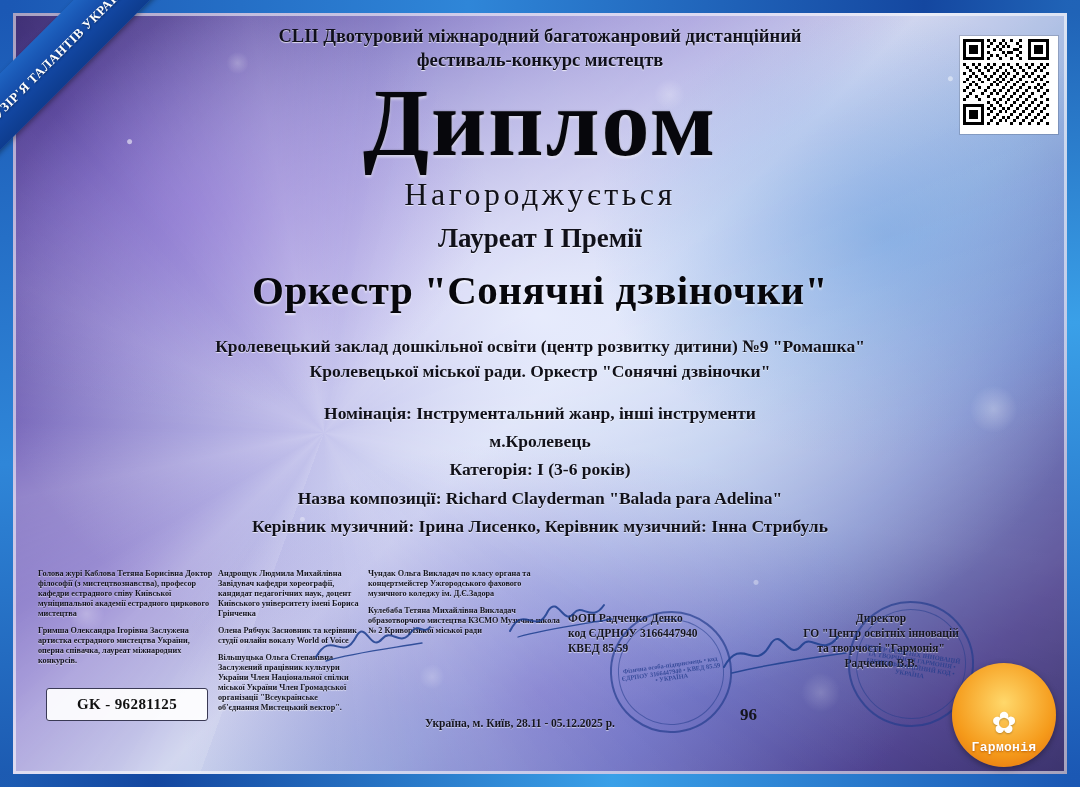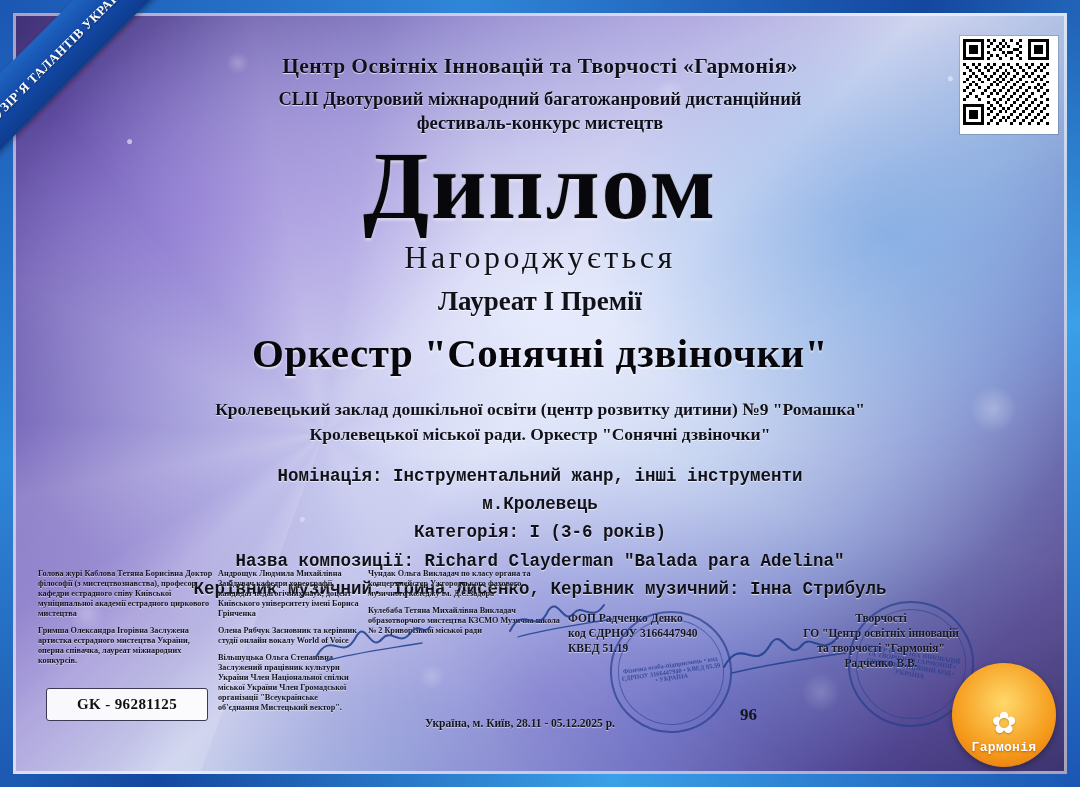--- a/index.html
+++ b/index.html
@@ -578,7 +578,6 @@
 
   <div id="content">
 
-    <div class="org-title">Центр Освітніх Інновацій та Творчості «Гармонія»</div>
 
     <div class="fest-line">
       <div>CLII Двотуровий міжнародний багатожанровий дистанційний</div>

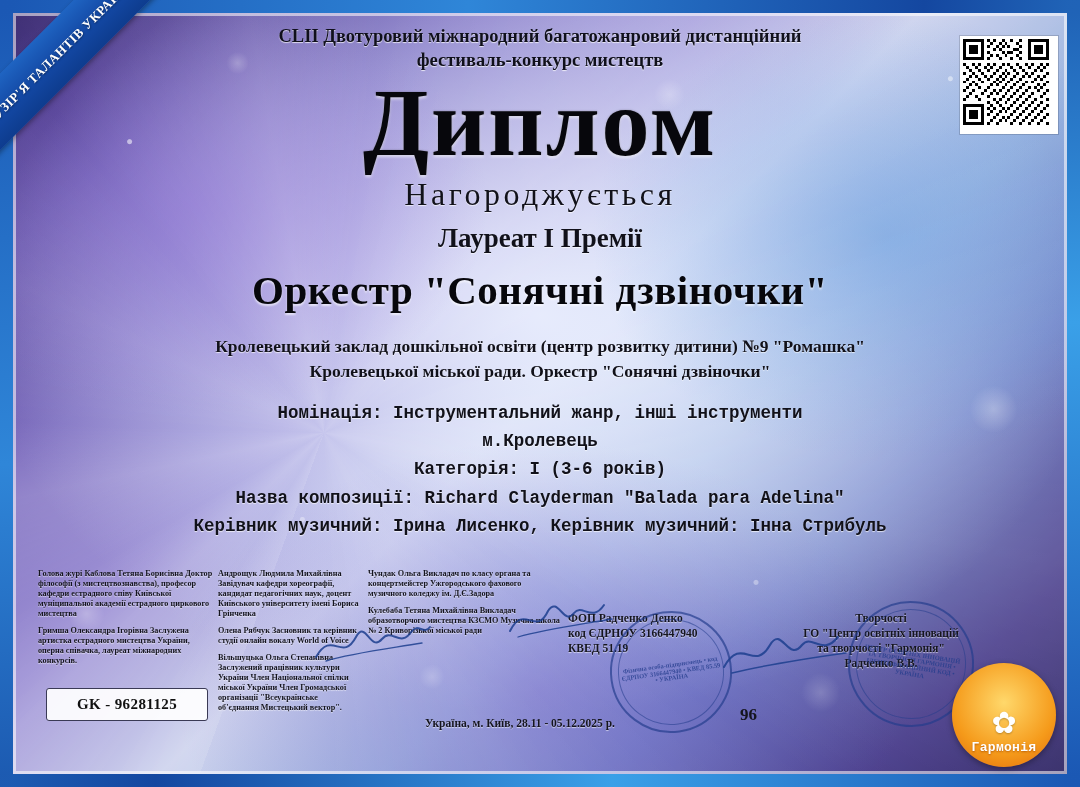--- a/index.html
+++ b/index.html
@@ -168,7 +168,6 @@
     font-weight: bold;
     line-height: 1.62;
     text-shadow: 0 1px 1px rgba(255,255,255,0.7);
-    font-family: Liberation Mono, monospace;
   }
 
   

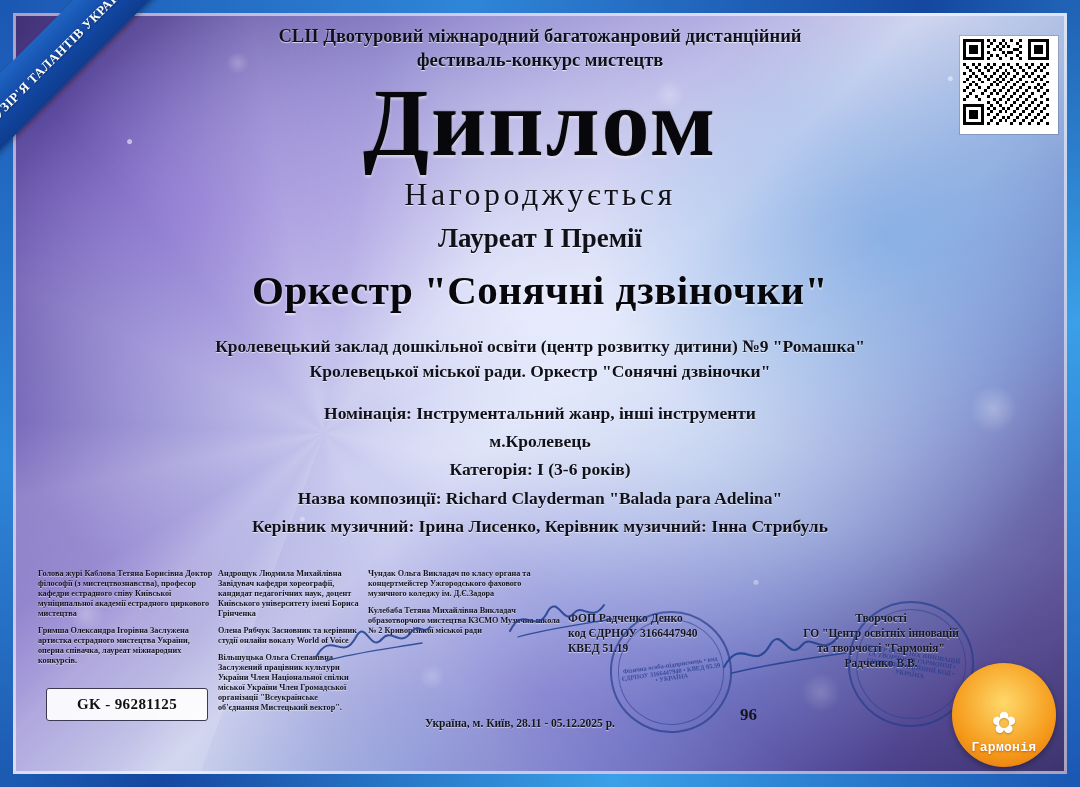--- a/index.html
+++ b/index.html
@@ -628,7 +628,7 @@
     </div>
 
     <div class="signer-block" id="dir-block">
-      <div>Творчості</div>
+      <div>Директор</div>
       <div>ГО "Центр освітніх інновацій</div>
       <div>та творчості "Гармонія"</div>
       <div>Радченко В.В.</div>

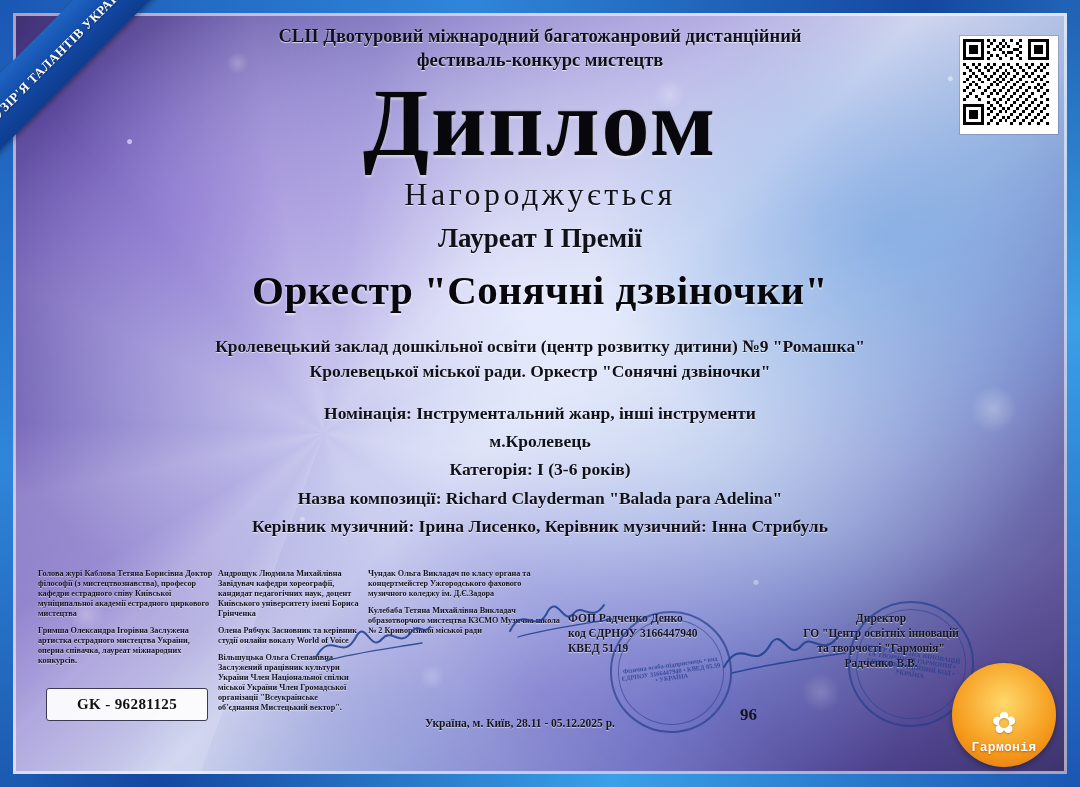--- a/index.html
+++ b/index.html
@@ -624,7 +624,7 @@
     <div class="signer-block" id="fop-block">
       <div>ФОП Радченко Денко</div>
       <div>код ЄДРНОУ 3166447940</div>
-      <div>КВЕД 51.19</div>
+      <div>КВЕД 85.59</div>
     </div>
 
     <div class="signer-block" id="dir-block">

